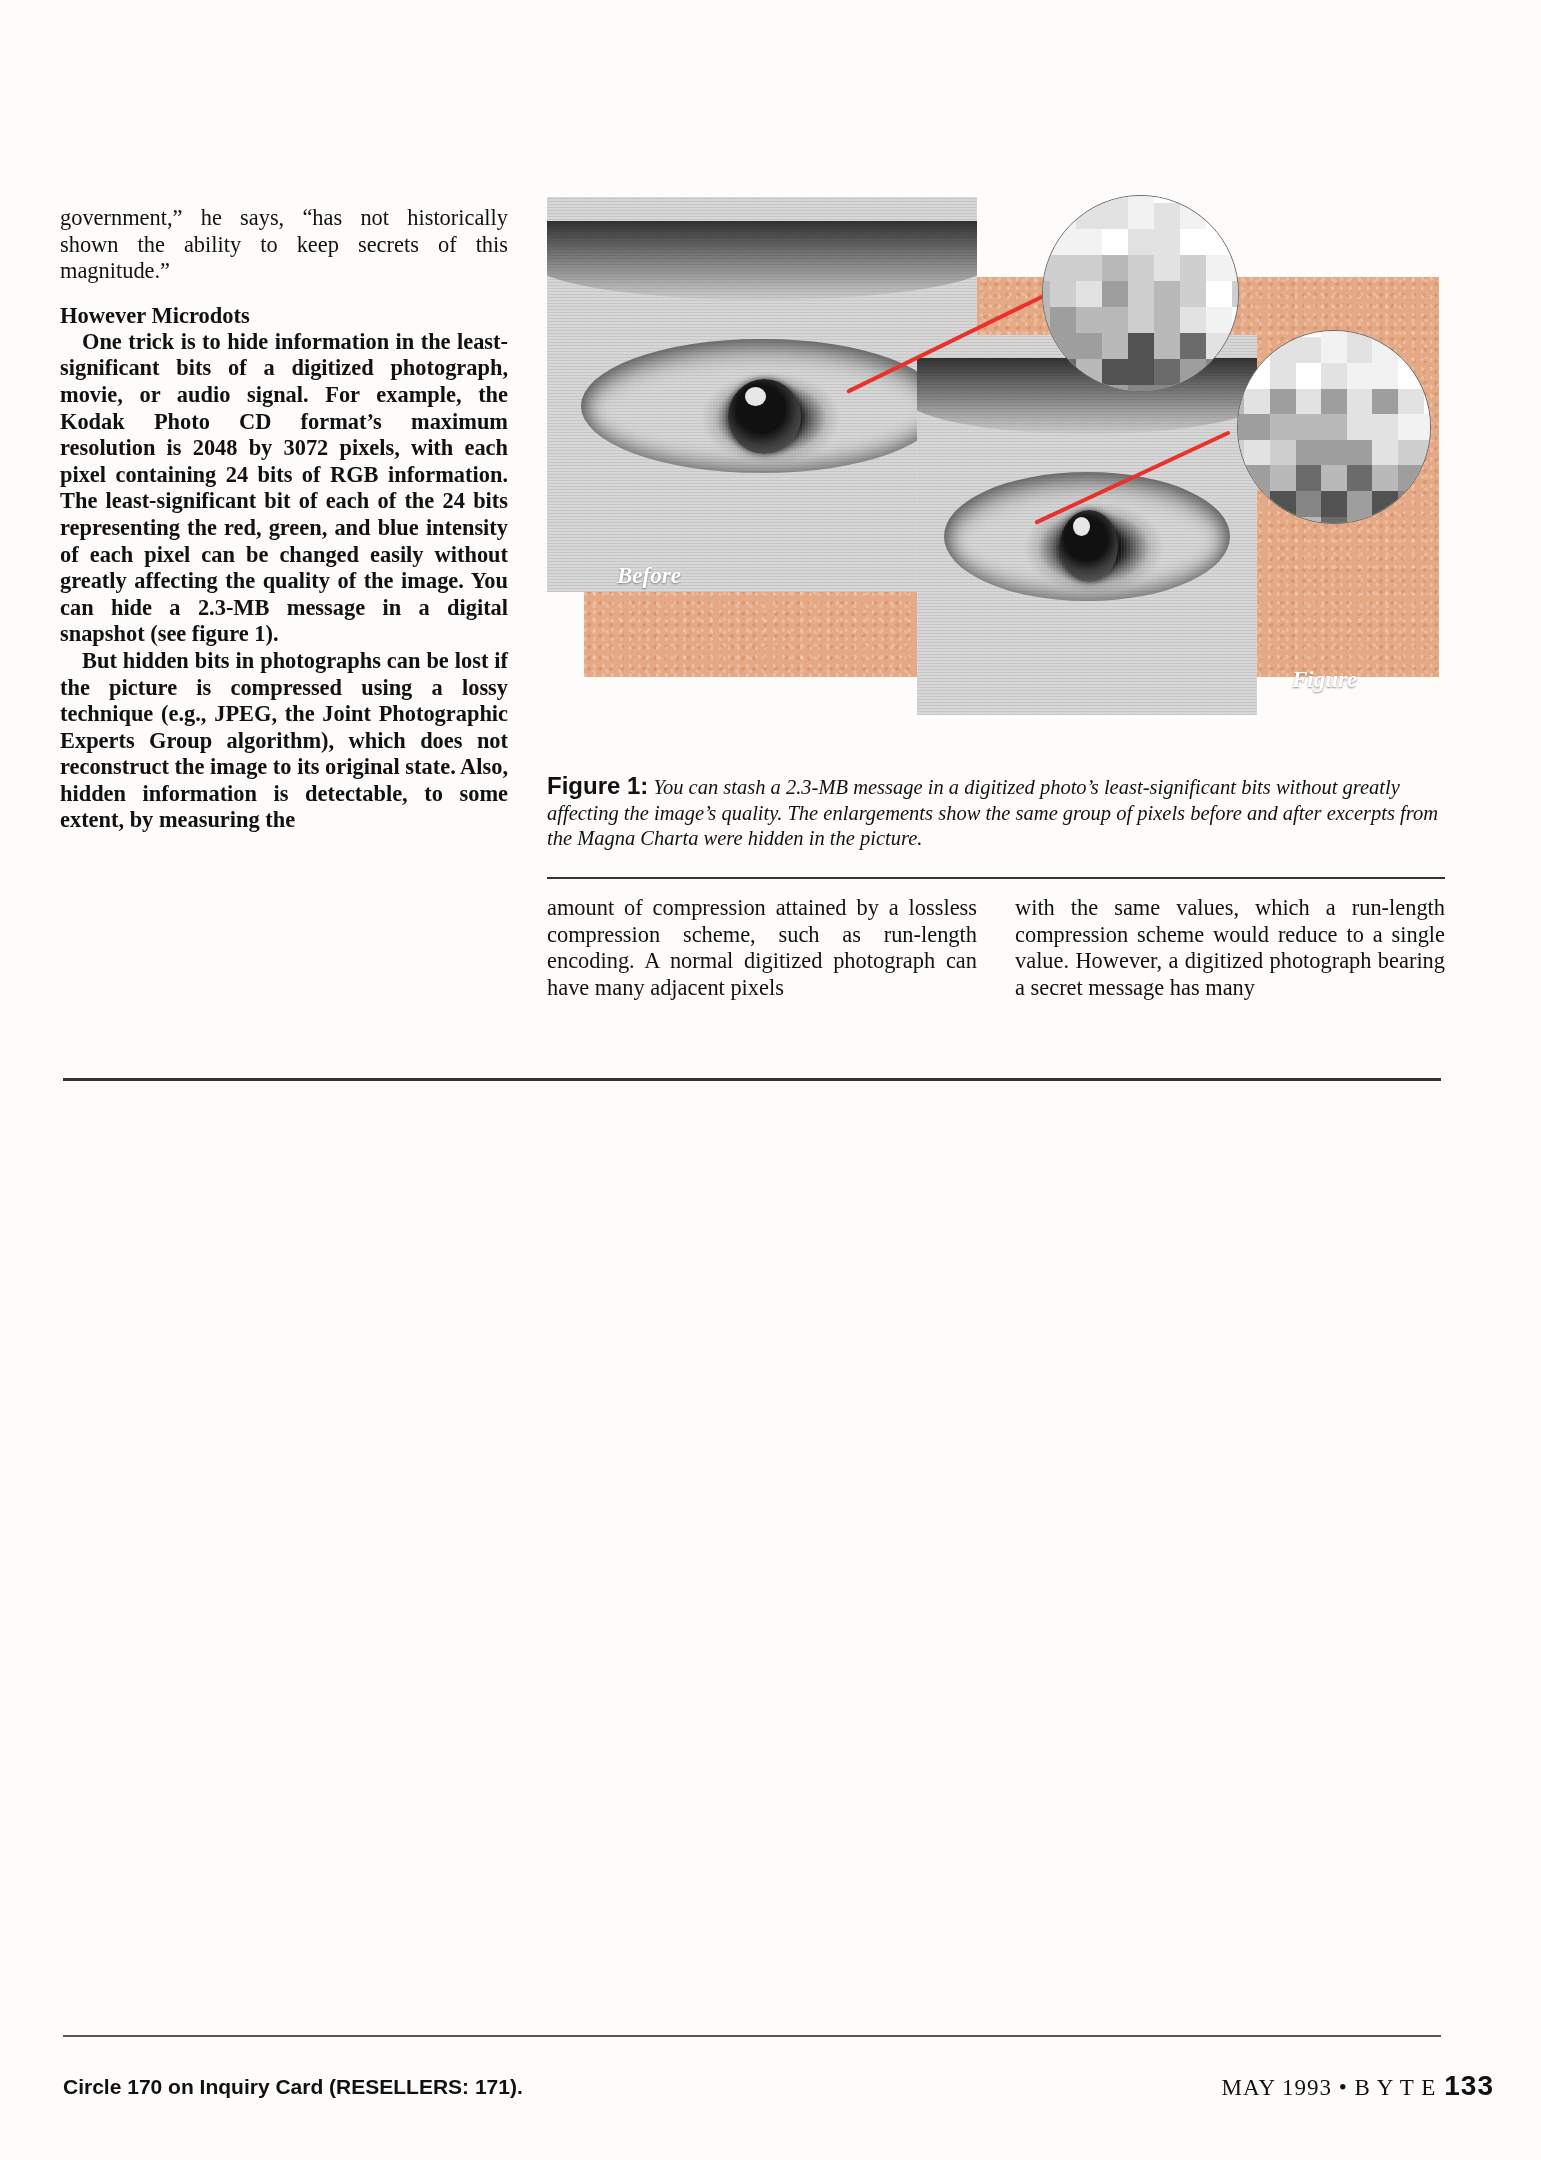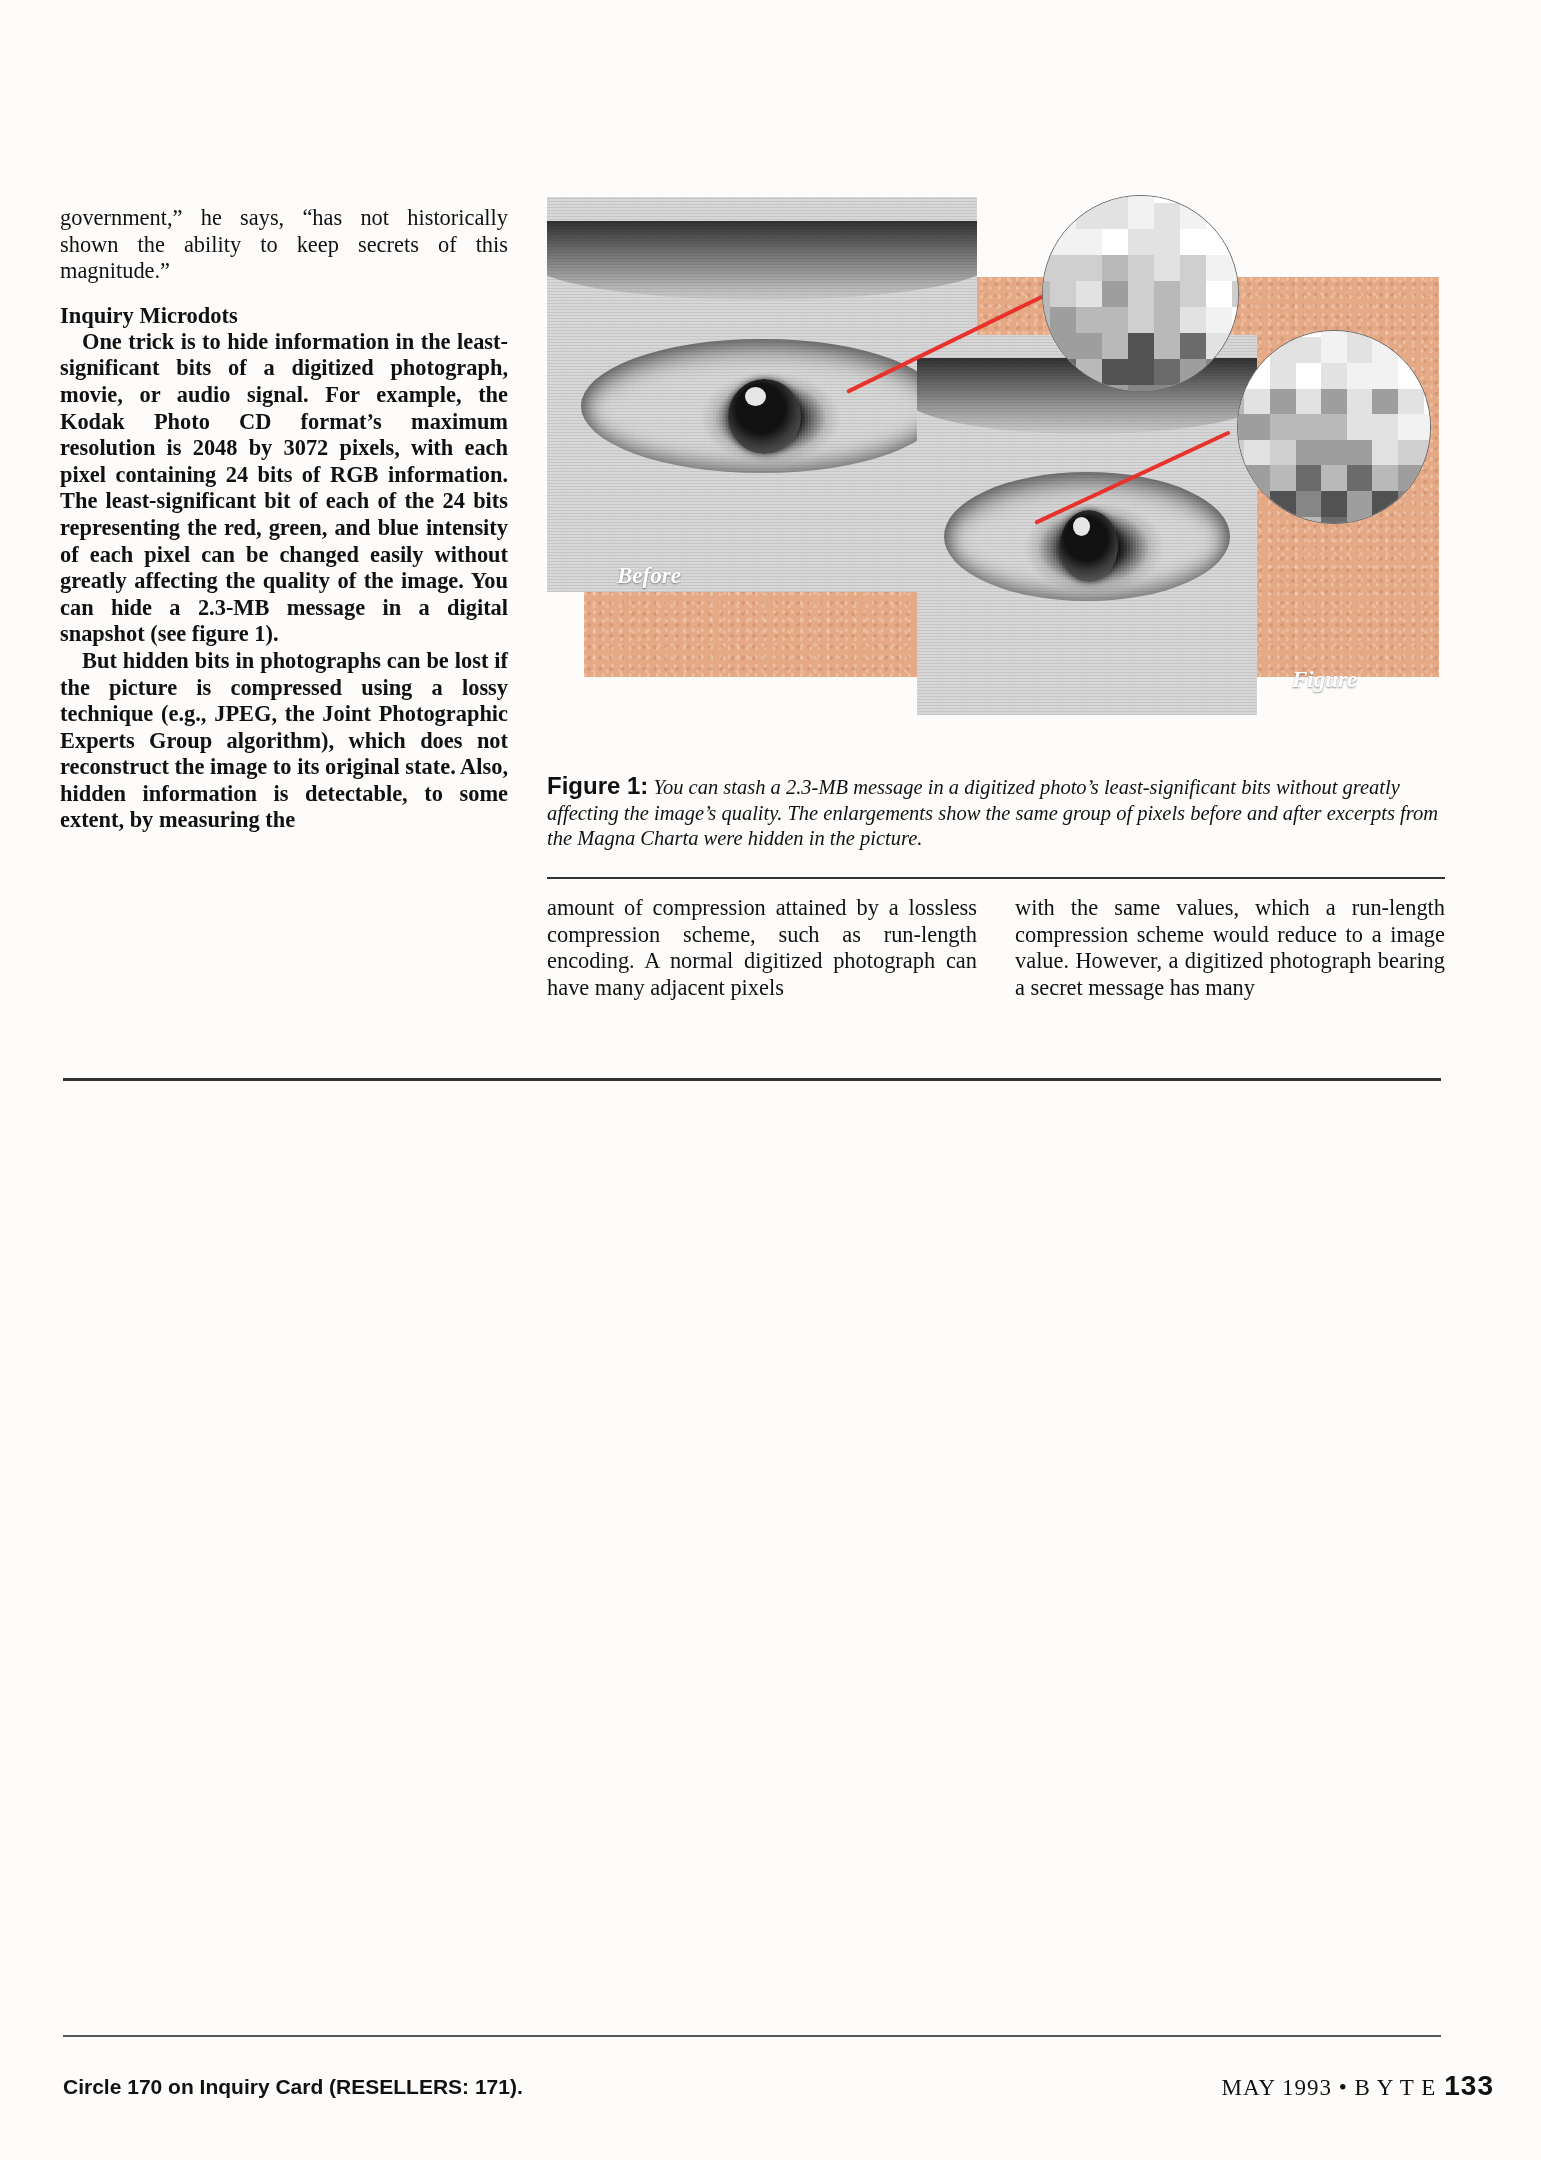--- a/index.html
+++ b/index.html
@@ -156,7 +156,7 @@
 
     <div class="col-left">
       <p>government,” he says, “has not historically shown the ability to keep secrets of this magnitude.”</p>
-      <div class="subhead">Inquiry Microdots</div>
+      <div class="subhead">However Microdots</div>
       <p class="ind">One trick is to hide information in the least-significant bits of a digitized photograph, movie, or audio signal. For example, the Kodak Photo CD format’s maximum resolution is 2048 by 3072 pixels, with each pixel containing 24 bits of RGB information. The least-significant bit of each of the 24 bits representing the red, green, and blue intensity of each pixel can be changed easily without greatly affecting the quality of the image. You can hide a 2.3-MB message in a digital snapshot (see figure 1).</p>
       <p class="ind">But hidden bits in photographs can be lost if the picture is compressed using a lossy technique (e.g., JPEG, the Joint Photographic Experts Group algorithm), which does not reconstruct the image to its original state. Also, hidden information is detectable, to some extent, by measuring the</p>
     </div>

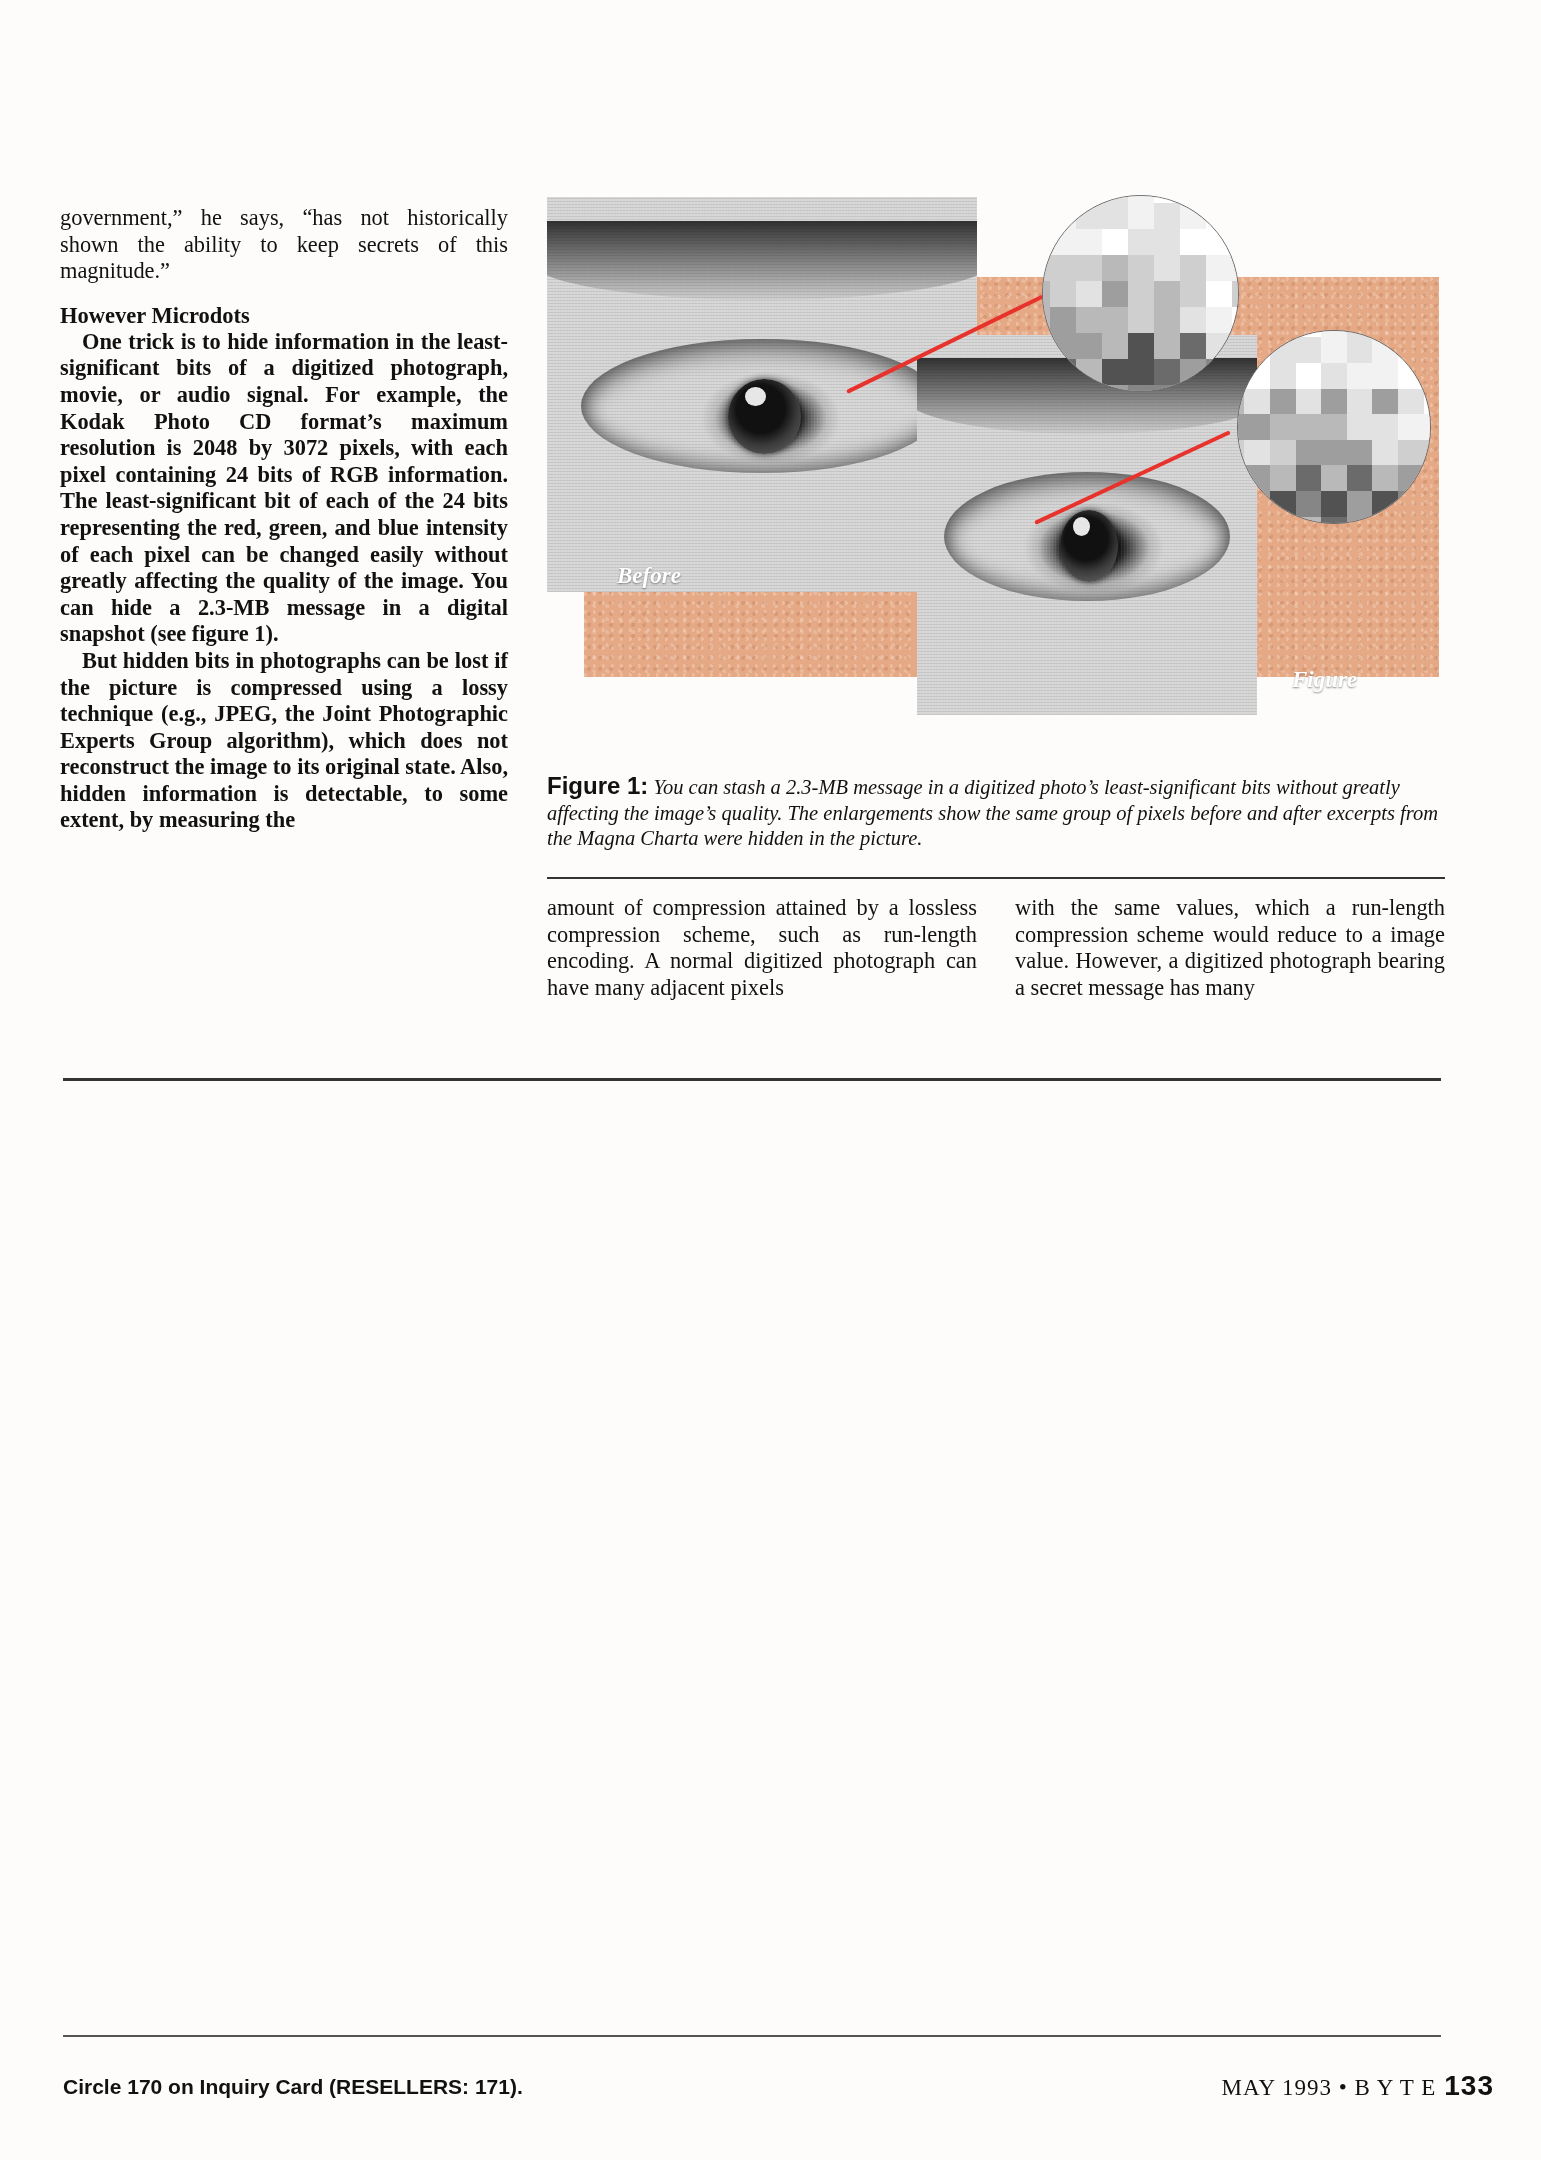--- a/index.html
+++ b/index.html
@@ -368,7 +368,7 @@
       <p>amount of compression attained by a lossless compression scheme, such as run-length encoding. A normal digitized photograph can have many adjacent pixels</p>
     </div>
     <div class="col-right">
-      <p>with the same values, which a run-length compression scheme would reduce to a image value. However, a digitized photograph bearing a secret message has many</p>
+      <p>with the same values, which a run-length compression scheme would reduce to a single value. However, a digitized photograph bearing a secret message has many</p>
     </div>
   </div>
 

